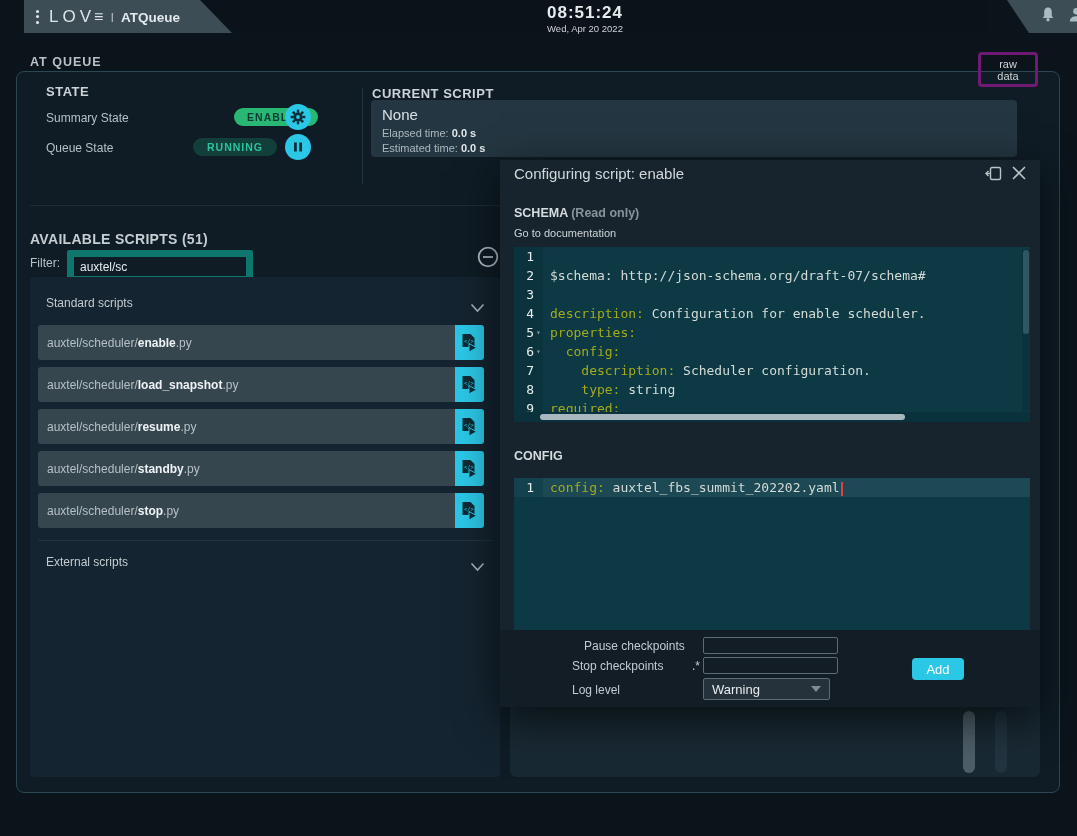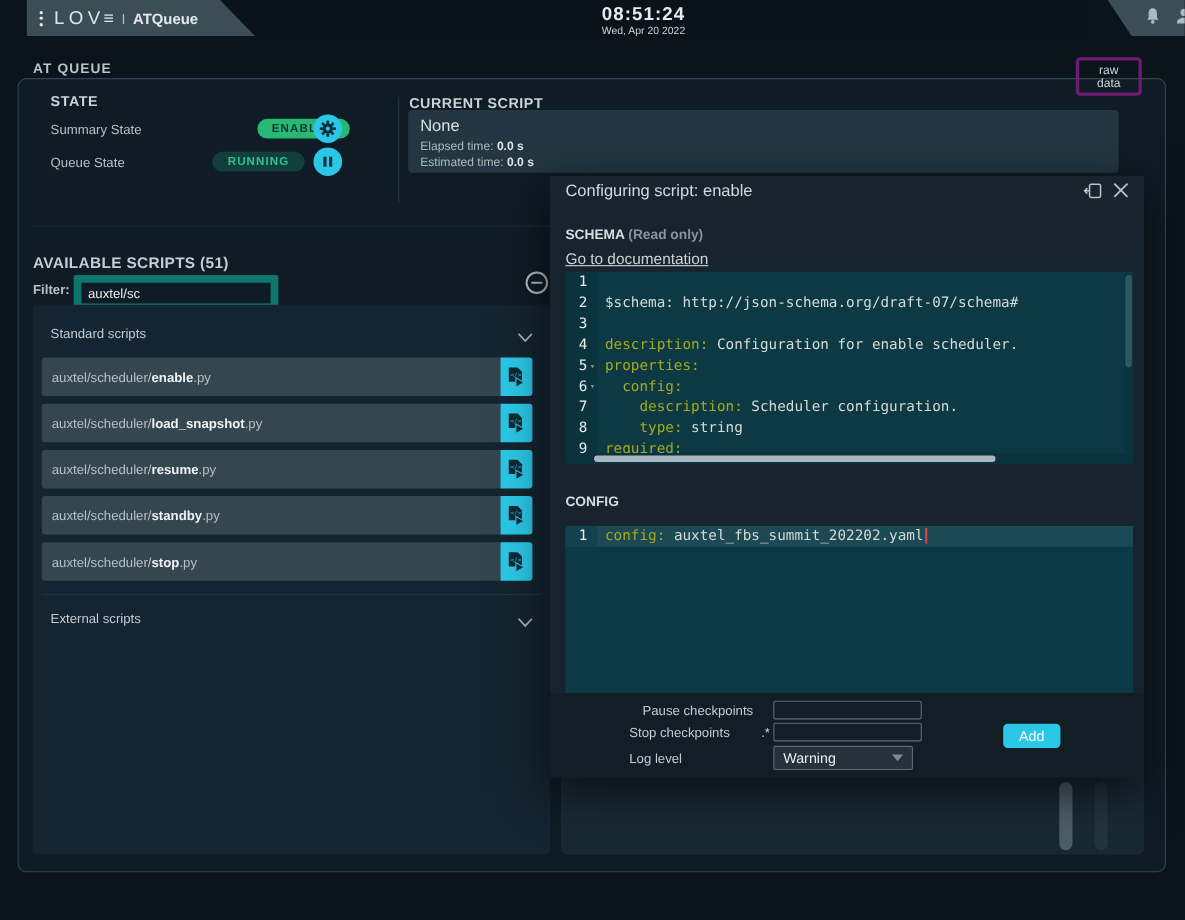--- a/index.html
+++ b/index.html
@@ -85,7 +85,7 @@
   #modal-close{left:1011px;top:165px;cursor:pointer;}
   #schema-heading{left:514px;top:206px;font-size:12.5px;font-weight:700;color:#d6dde0;}
   #schema-heading .ro{color:#88939a;}
-  #doc-link{left:514px;top:227px;font-size:14px;color:#ccd4d8;text-decoration:underline;cursor:pointer;}
+  #doc-link{left:514px;top:227px;font-size:11px;color:#ccd4d8;cursor:pointer;}
 
   .editor{background:#0d3944;font-family:"DejaVu Sans Mono",monospace;font-size:13px;overflow:hidden;}
   #schema-editor{left:514px;top:247px;width:516px;height:166px;}

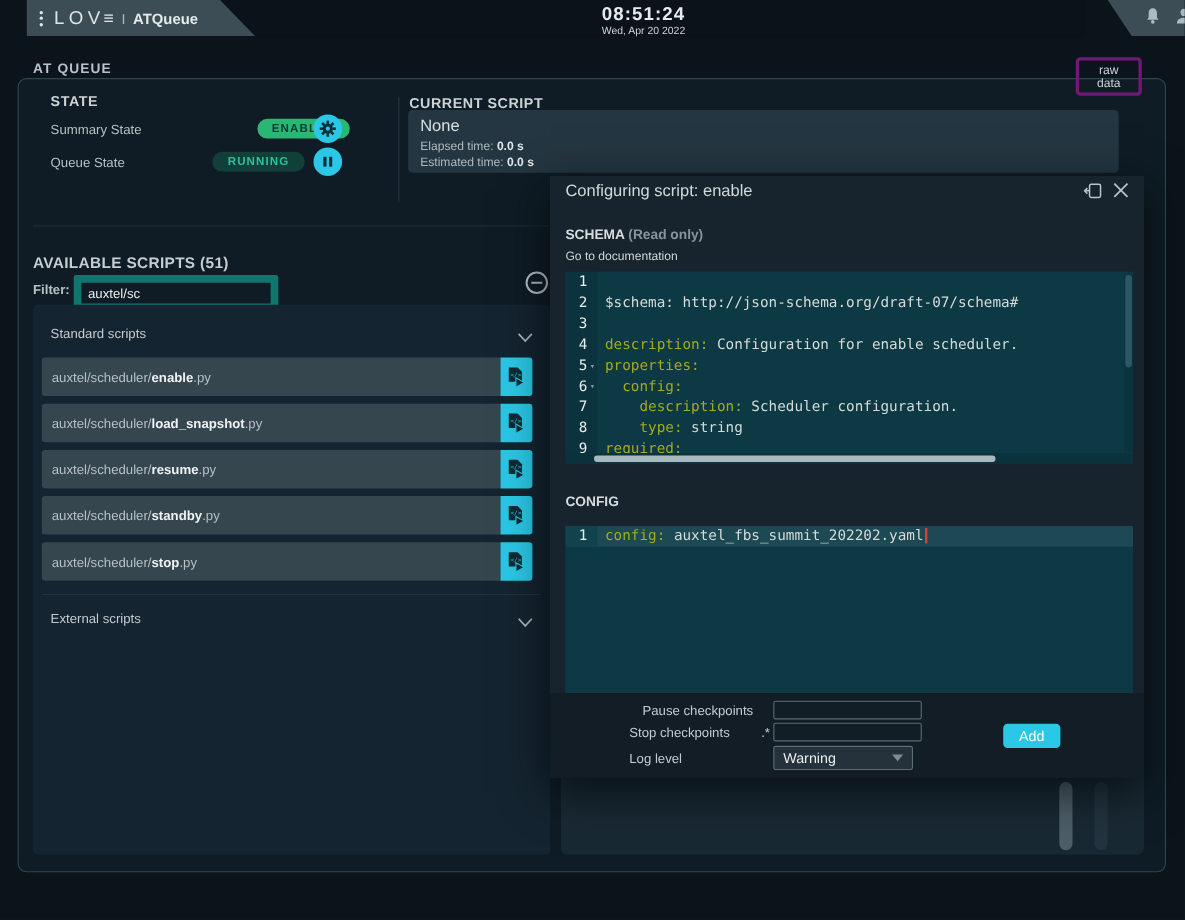--- a/index.html
+++ b/index.html
@@ -57,7 +57,7 @@
 
   
   #av-title{left:30px;top:231px;font-size:14px;font-weight:700;color:#c6cdd2;letter-spacing:.3px;}
-  #filter-label{left:30px;top:256px;font-size:12px;color:#b6c0c5;font-weight:bold;}
+  #filter-label{left:30px;top:256px;font-size:12px;color:#b6c0c5;}
   #filter-input{left:67px;top:250px;width:160px;height:19px;background:transparent;border:7px solid #0f766e;
     border-radius:2px;color:#e8edef;font-size:12px;padding:0 6px;font-family:"Liberation Sans",sans-serif;}
   #collapse-btn{left:477px;top:246px;width:22px;height:22px;cursor:pointer;}

